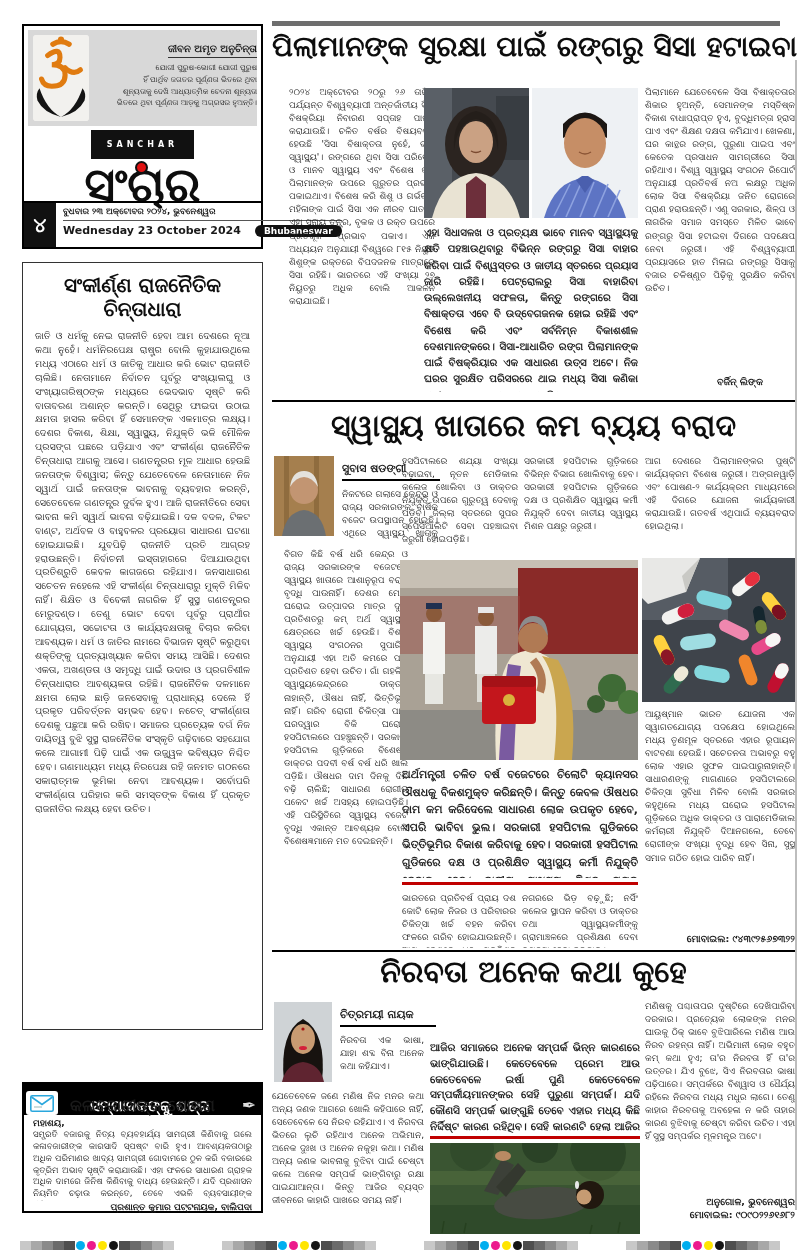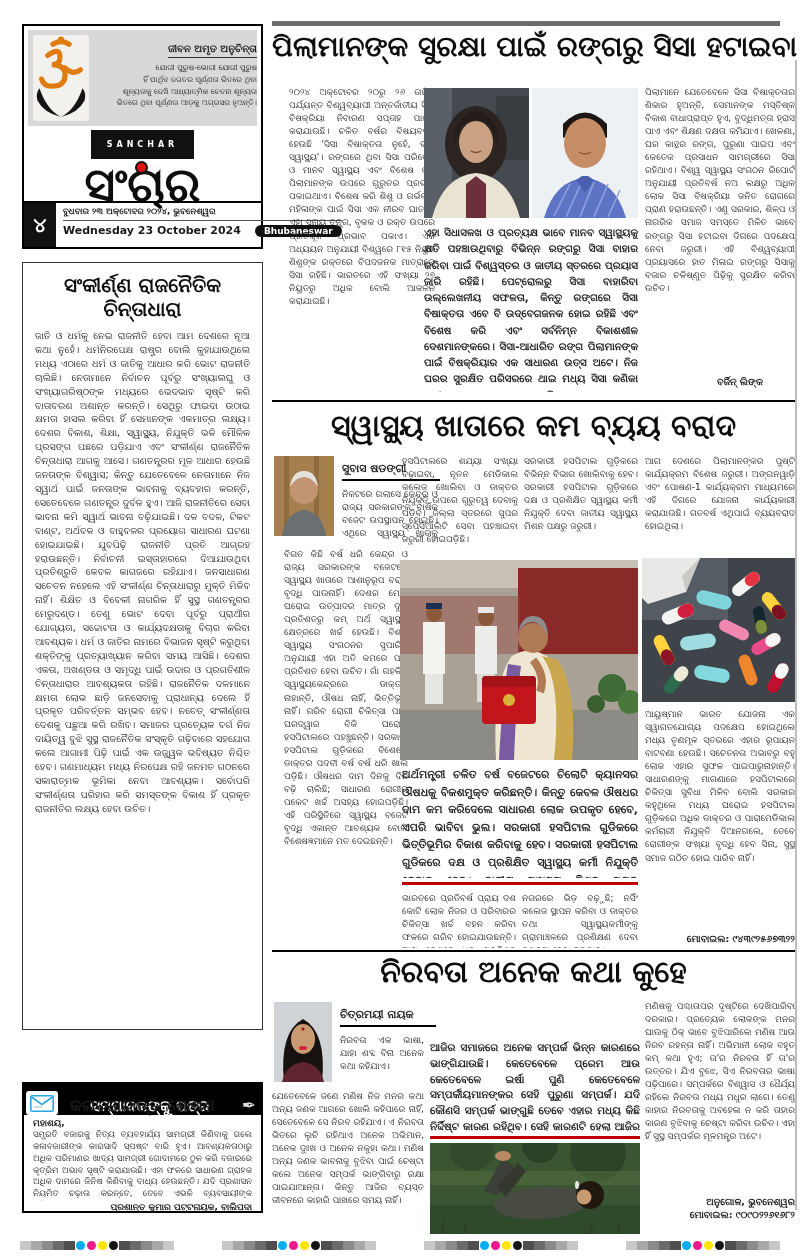--- a/index.html
+++ b/index.html
@@ -228,7 +228,7 @@
   <div class="abs a2-col1 just b9">ବିଗତ କିଛି ବର୍ଷ ଧରି କେନ୍ଦ୍ର ଓ ରାଜ୍ୟ ସରକାରଙ୍କ ବଜେଟରେ ସ୍ୱାସ୍ଥ୍ୟ ଖାତାରେ ଆଶାନୁରୂପ ବରାଦ ବୃଦ୍ଧି ପାଉନାହିଁ। ଦେଶର ମୋଟ ଘରୋଇ ଉତ୍ପାଦର ମାତ୍ର ଦୁଇ ପ୍ରତିଶତରୁ କମ୍ ଅର୍ଥ ସ୍ୱାସ୍ଥ୍ୟ କ୍ଷେତ୍ରରେ ଖର୍ଚ୍ଚ ହେଉଛି। ବିଶ୍ୱ ସ୍ୱାସ୍ଥ୍ୟ ସଂଗଠନର ସୁପାରିଶ ଅନୁଯାୟୀ ଏହା ଅତି କମରେ ପାଞ୍ଚ ପ୍ରତିଶତ ହେବା ଉଚିତ। ଗାଁ ଗହଳିର ସ୍ୱାସ୍ଥ୍ୟକେନ୍ଦ୍ରରେ ଡାକ୍ତର ନାହାନ୍ତି, ଔଷଧ ନାହିଁ, ଭିତ୍ତିଭୂମି ନାହିଁ। ଗରିବ ରୋଗୀ ଚିକିତ୍ସା ପାଇଁ ଘରଦ୍ୱାର ବିକି ଘରୋଇ ହସପିଟାଲରେ ପହଞ୍ଚୁଛନ୍ତି। ସରକାରୀ ହସପିଟାଲ ଗୁଡ଼ିକରେ ବିଶେଷଜ୍ଞ ଡାକ୍ତର ପଦବୀ ବର୍ଷ ବର୍ଷ ଧରି ଖାଲି ପଡ଼ିଛି। ଔଷଧର ଦାମ ଦିନକୁ ଦିନ ବଢ଼ି ଚାଲିଛି; ସାଧାରଣ ରୋଗୀର ପକେଟ ଖର୍ଚ୍ଚ ଅସହ୍ୟ ହୋଇପଡ଼ିଛି। ଏହି ପରିସ୍ଥିତିରେ ସ୍ୱାସ୍ଥ୍ୟ ବଜେଟ ବୃଦ୍ଧି ଏକାନ୍ତ ଆବଶ୍ୟକ ବୋଲି ବିଶେଷଜ୍ଞମାନେ ମତ ଦେଇଛନ୍ତି।</div>
   <div class="abs a2-col2a just b9">ହସପିଟାଲରେ ଶଯ୍ୟା ସଂଖ୍ୟା ବଢ଼ାଇବା, ନୂତନ ମେଡିକାଲ କଲେଜ ଖୋଲିବା ଓ ଡାକ୍ତର ନିଯୁକ୍ତି ଉପରେ ଗୁରୁତ୍ୱ ଦେବାକୁ ପଡ଼ିବ। ଜିଲ୍ଲା ସ୍ତରରେ ସୁପର ସ୍ପେସିଆଲିଟି ସେବା ପହଞ୍ଚାଇବା ଜରୁରୀ ହୋଇପଡ଼ିଛି।</div>
   <div class="abs a2-col3a just b9">ସରକାରୀ ହସପିଟାଲ ଗୁଡ଼ିକରେ ବିଭିନ୍ନ ବିଭାଗ ଖୋଲିବାକୁ ହେବ। ସରକାରୀ ହସପିଟାଲ ଗୁଡ଼ିକରେ ଦକ୍ଷ ଓ ପ୍ରଶିକ୍ଷିତ ସ୍ୱାସ୍ଥ୍ୟ କର୍ମୀ ନିଯୁକ୍ତି ଦେବା ଜାତୀୟ ସ୍ୱାସ୍ଥ୍ୟ ମିଶନ ପକ୍ଷରୁ ଜରୁରୀ।</div>
-  <div class="abs a2-col4a just b9">ଆଗ ଦେଶରେ ପିଲାମାନଙ୍କର ପୁଷ୍ଟି କାର୍ଯ୍ୟକ୍ରମ ବିଶେଷ ଜରୁରୀ। ଅଙ୍ଗନୱାଡ଼ି ଏବଂ ପୋଷଣ-1 କାର୍ଯ୍ୟକ୍ରମ ମାଧ୍ୟମରେ ଏହି ଦିଗରେ ଯୋଜନା କାର୍ଯ୍ୟକାରୀ କରାଯାଉଛି। ଗତବର୍ଷ ଏଥିପାଇଁ ବ୍ୟୟବରାଦ ହୋଇଥିଲା।</div>
+  <div class="abs a2-col4a just b9">ଆଗ ଦେଶରେ ପିଲାମାନଙ୍କର ପୁଷ୍ଟି କାର୍ଯ୍ୟକ୍ରମ ବିଶେଷ ଜରୁରୀ। ଅଙ୍ଗନୱାଡ଼ି ଏବଂ ପୋଷଣ-୨ କାର୍ଯ୍ୟକ୍ରମ ମାଧ୍ୟମରେ ଏହି ଦିଗରେ ଯୋଜନା କାର୍ଯ୍ୟକାରୀ କରାଯାଉଛି। ଗତବର୍ଷ ଏଥିପାଇଁ ବ୍ୟୟବରାଦ ହୋଇଥିଲା।</div>
 
   <div class="abs ph-minister">
     <svg class="photo" viewBox="0 0 238 200" xmlns="http://www.w3.org/2000/svg">

